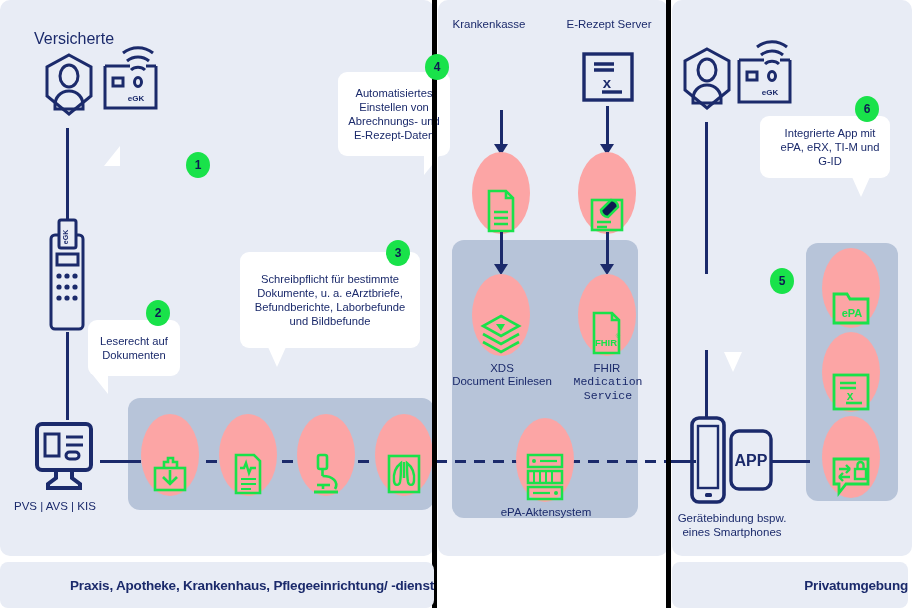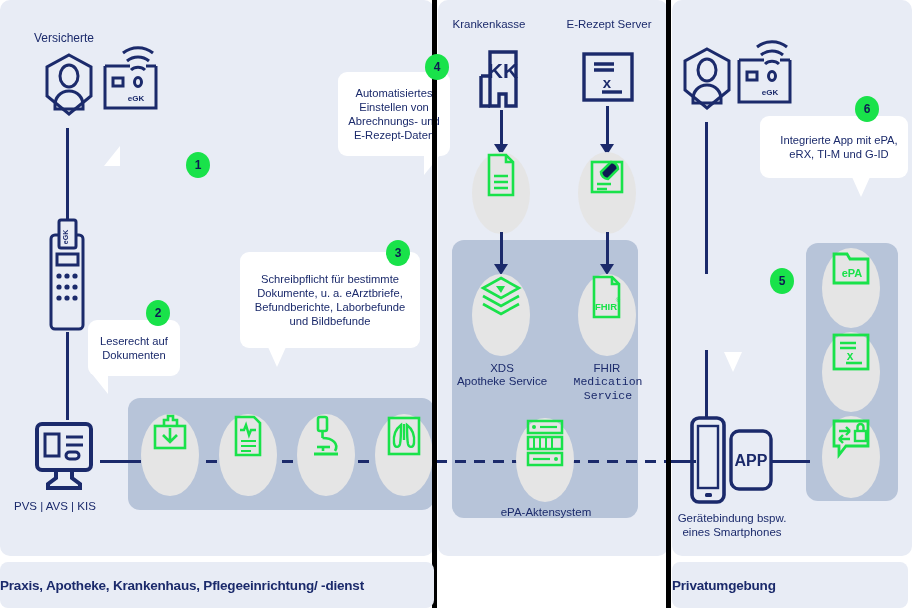--- a/index.html
+++ b/index.html
@@ -81,7 +81,7 @@
   <div class="greybox" id="grey-mid"></div>
   <div class="greybox" id="grey-right"></div>
 
-  <div class="lbl left" style="left:34px;top:32px;width:120px;font-size:12px;">Versicherte</div>
+  <div class="lbl left" style="left:34px;top:32px;width:120px;font-size:16px;">Versicherte</div>
 
   <div style="position:absolute;left:42px;top:52px;">
     <svg width="54" height="80" viewBox="0 0 54 80">

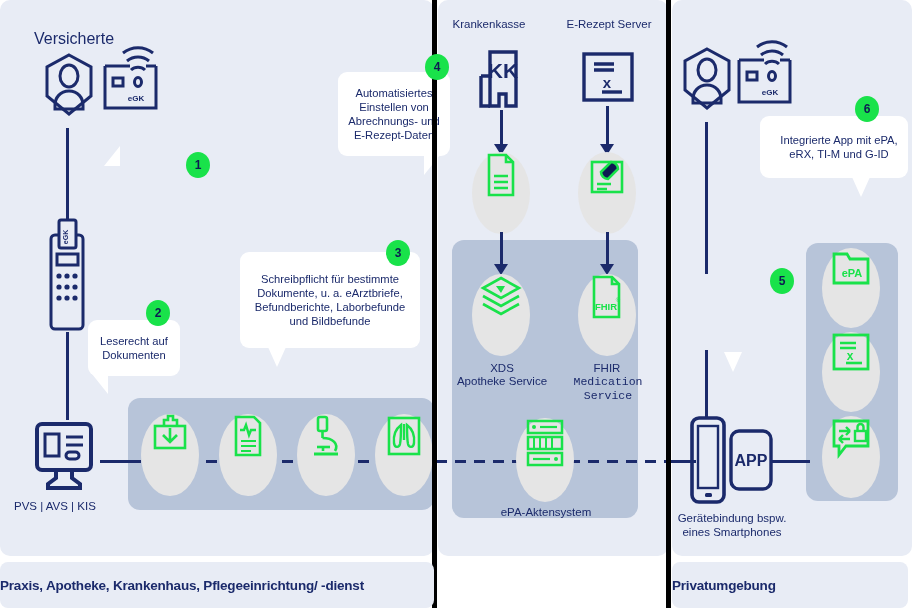--- a/index.html
+++ b/index.html
@@ -184,13 +184,6 @@
   <div class="lbl" style="left:434px;top:18px;width:110px;">Krankenkasse</div>
   <div class="lbl" style="left:552px;top:18px;width:114px;">E-Rezept Server</div>
 
-  <div style="position:absolute;left:468px;top:48px;">
-    <svg width="68" height="62" viewBox="0 0 68 62">
-      <path d="M22 4 L48 4 L48 58 L38 58 L38 46 L31 46 L31 58 L22 58 Z" fill="none" stroke="#1b2a6b" stroke-width="3.4"></path>
-      <path d="M13 28 L22 28 M13 28 L13 58 L22 58" fill="none" stroke="#1b2a6b" stroke-width="3.4"></path>
-      <text x="35" y="30" text-anchor="middle" style="font-size:21px;font-weight:bold;fill:#1b2a6b;">KK</text>
-    </svg>
-  </div>
 
   <div style="position:absolute;left:580px;top:50px;">
     <svg width="56" height="56" viewBox="0 0 56 56">

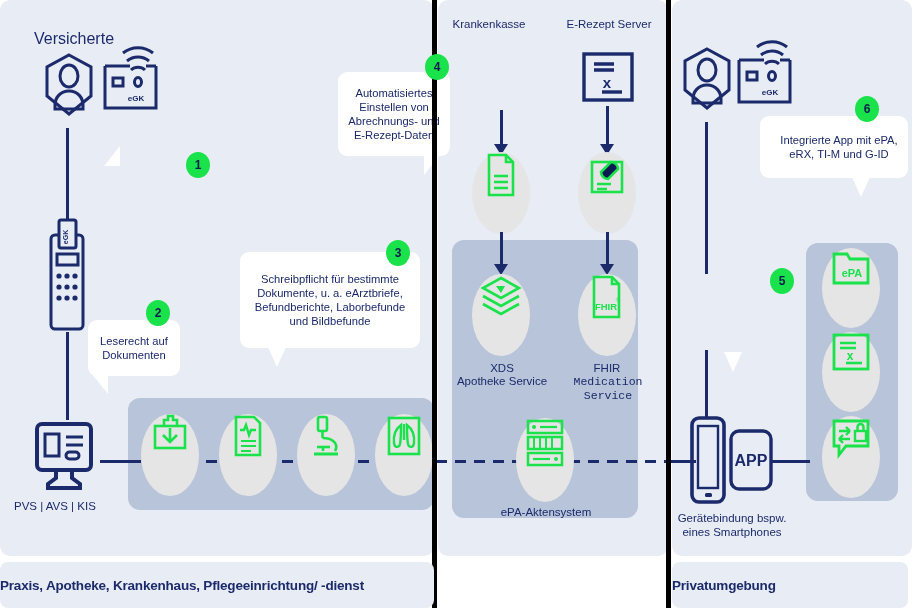--- a/index.html
+++ b/index.html
@@ -343,7 +343,7 @@
   <div class="tail tail-bc" style="left:724px;top:352px;"></div>
   <div class="badge" style="left:770px;top:268px;">5</div>
 
-  <div class="bubble" style="left:760px;top:116px;width:148px;height:62px;padding-left:20px;">Integrierte App mit ePA, eRX, TI-M und G-ID</div>
+  <div class="bubble" style="left:760px;top:116px;width:130px;height:62px;padding-left:20px;">Integrierte App mit ePA, eRX, TI-M und G-ID</div>
   <div class="tail tail-bc" style="left:852px;top:177px;"></div>
   <div class="badge" style="left:855px;top:96px;">6</div>
 

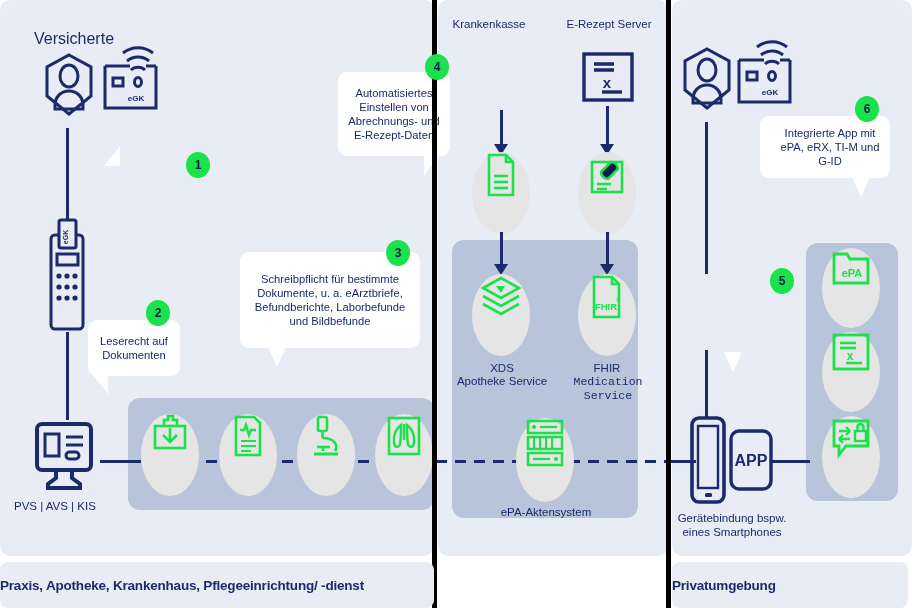--- a/index.html
+++ b/index.html
@@ -36,8 +36,8 @@
   .lbl.left{text-align:left;}
 
   
-  .oval{position:absolute;background:#e5e5e5;border-radius:50%;display:flex;
-        align-items:flex-start;justify-content:center;}
+  .oval{position:absolute;background:#fca5a5;border-radius:50%;display:flex;
+        align-items:flex-end;justify-content:center;}
 
   
   .vline{position:absolute;background:#1b2a6b;width:3px;}

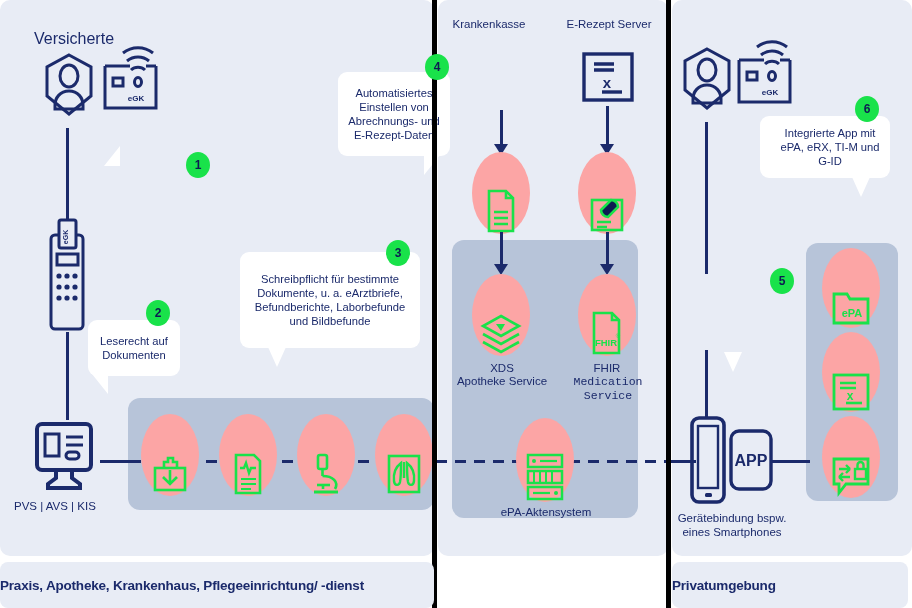--- a/index.html
+++ b/index.html
@@ -229,7 +229,7 @@
     </svg>
   </div>
   <div class="lbl" style="left:456px;top:362px;width:92px;">XDS</div>
-  <div class="lbl" style="left:448px;top:375px;width:108px;">Apotheke Service</div>
+  <div class="lbl" style="left:448px;top:375px;width:108px;">Document Einlesen</div>
 
   <div class="oval" style="left:578px;top:274px;width:58px;height:82px;">
     <svg width="38" height="46" viewBox="0 0 38 46">

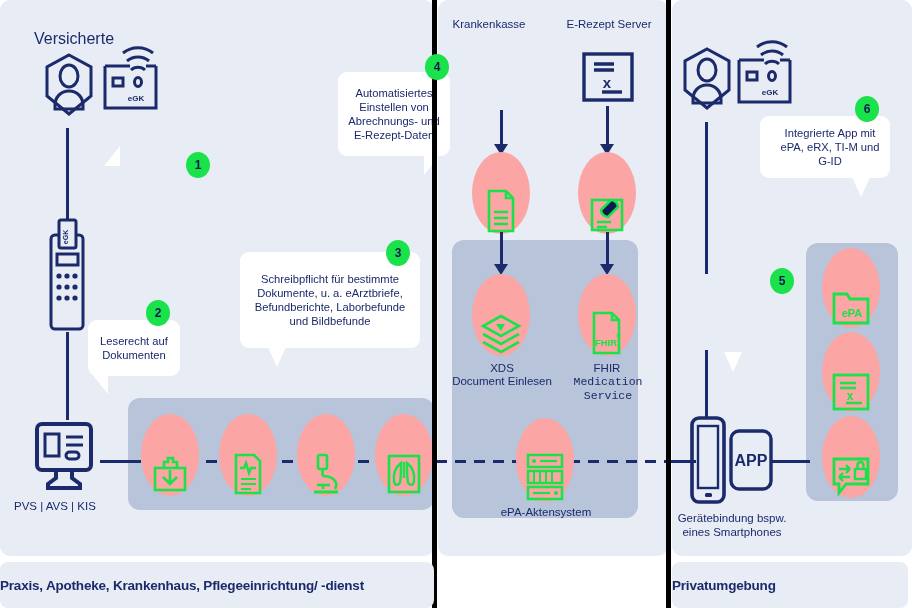--- a/index.html
+++ b/index.html
@@ -19,7 +19,7 @@
 
   
   .footer{position:absolute;bottom:0;height:46px;background:#e8ecf5;border-radius:8px;
-          display:flex;align-items:center;justify-content:flex-start;}
+          display:flex;align-items:center;justify-content:flex-end;}
   #foot-left{left:0;width:434px;}
   #foot-mid{left:438px;width:230px;}
   #foot-right{left:672px;width:236px;}

